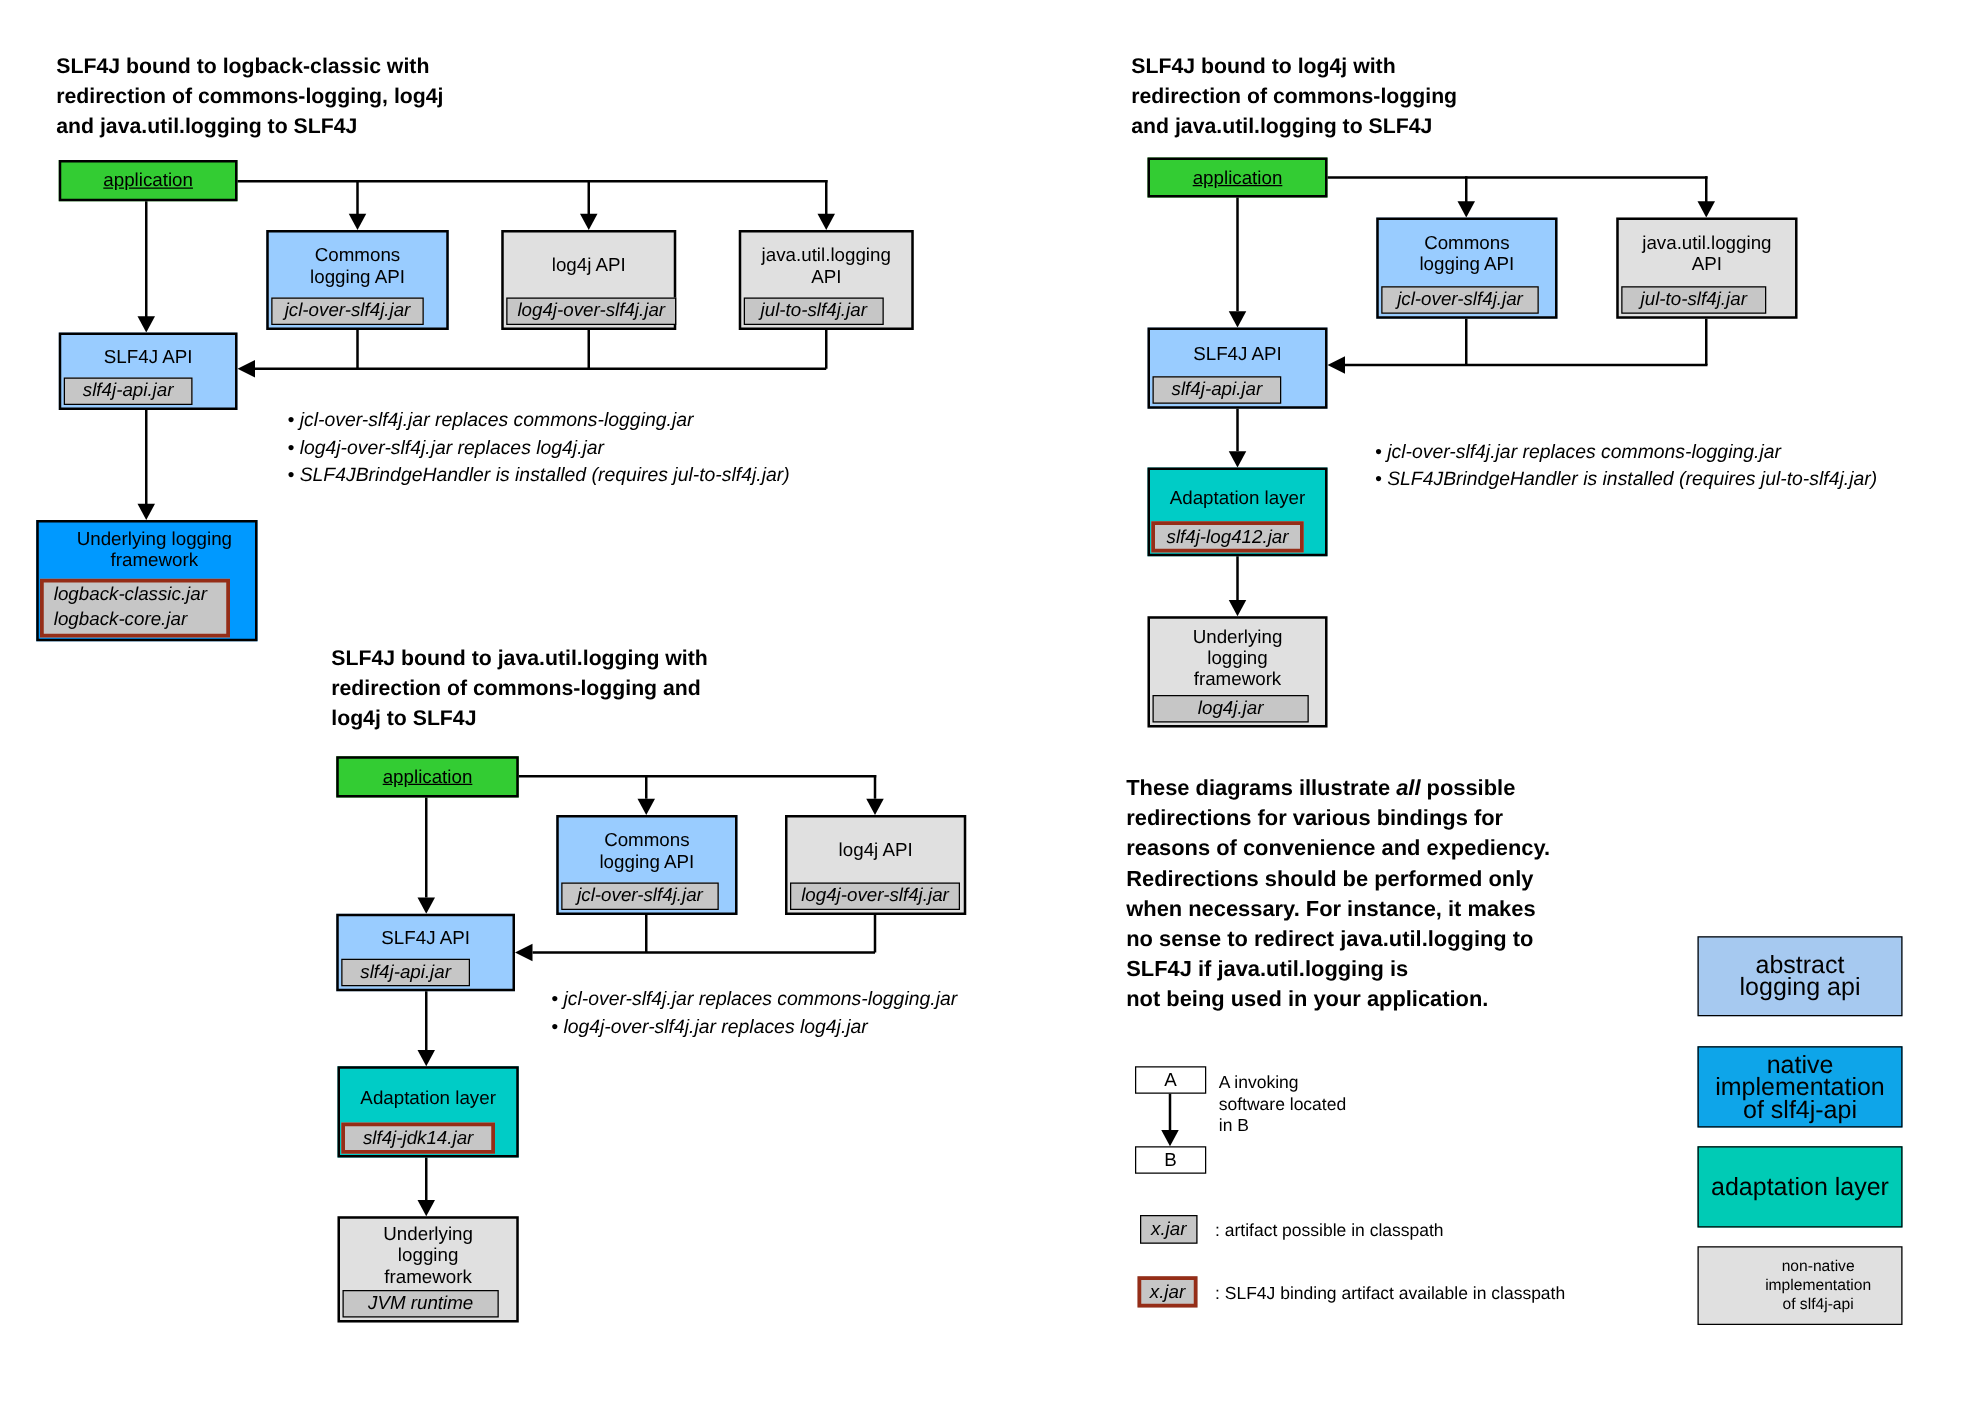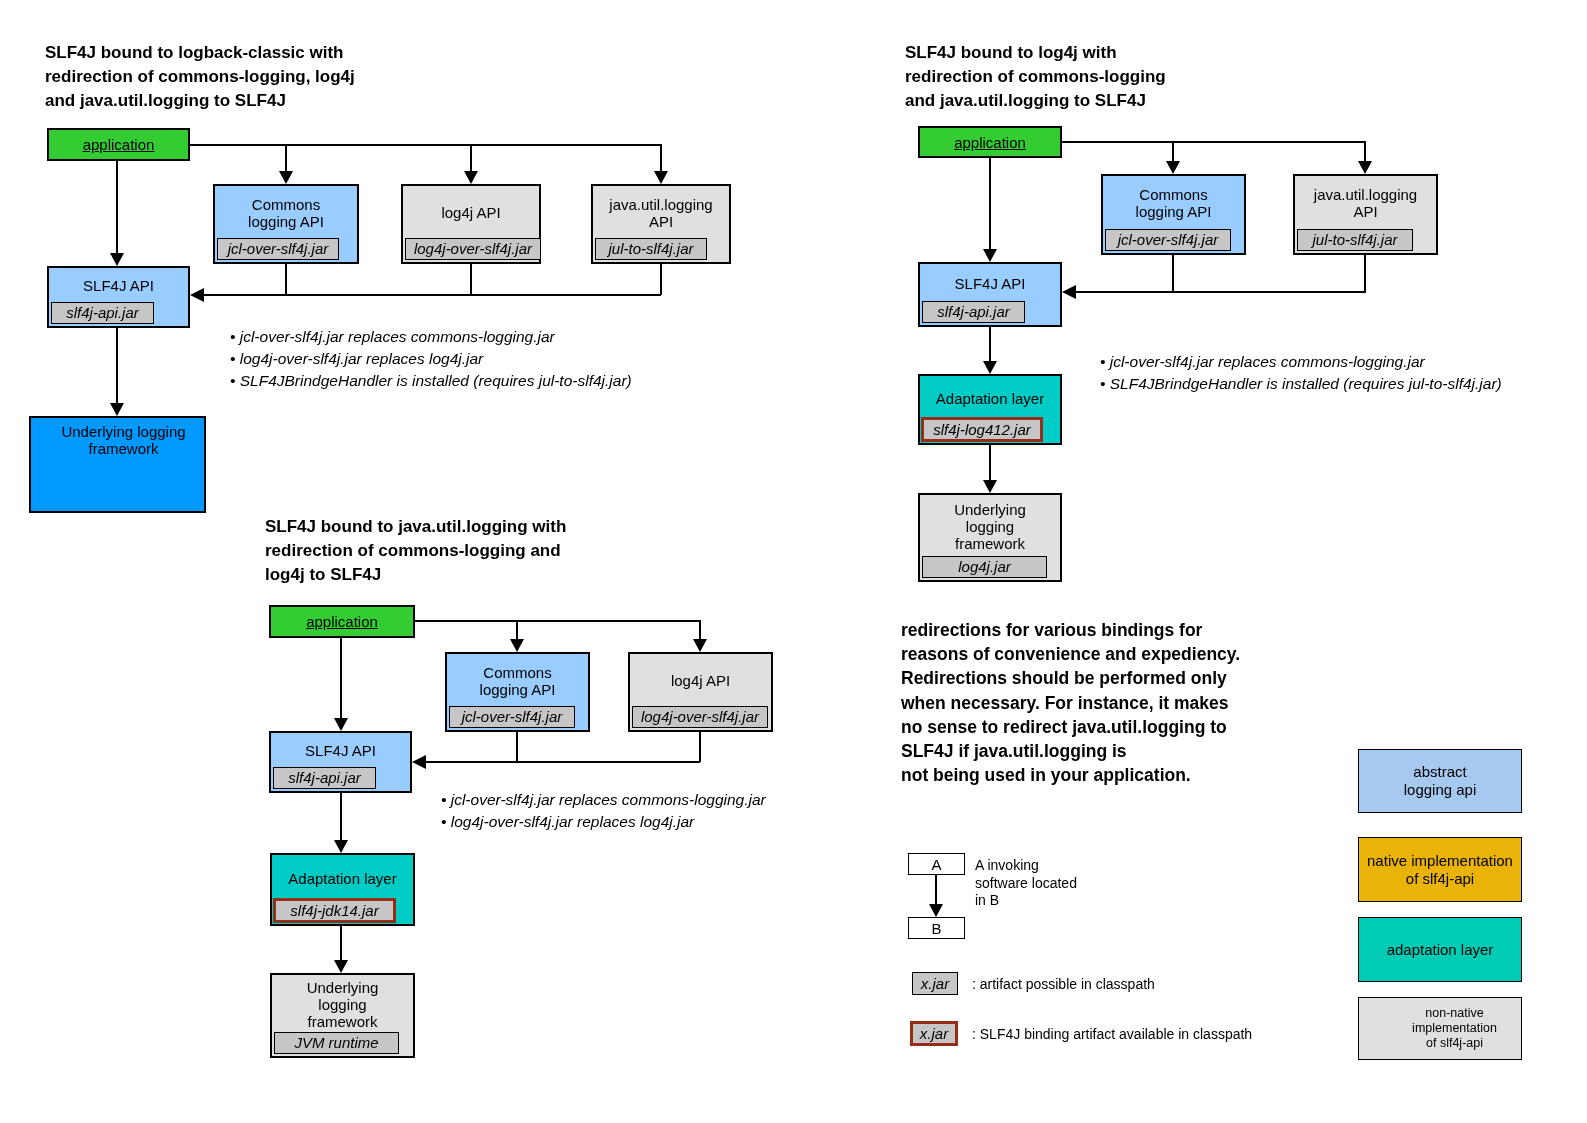--- a/index.html
+++ b/index.html
@@ -102,6 +102,8 @@
   <div class="node bblue" style="left:29px;top:416px;width:177px;height:97px;">
     <div class="lbl" style="bottom:49px;padding-left:12px;">Underlying logging
 framework</div>
+    <div class="jar binding" style="width:152px;height:47px;line-height:20px;text-align:left;padding-left:8px;">logback-classic.jar
+logback-core.jar</div>
   </div>
 
   <div class="title" style="left:905px;top:41px;">SLF4J bound to log4j with

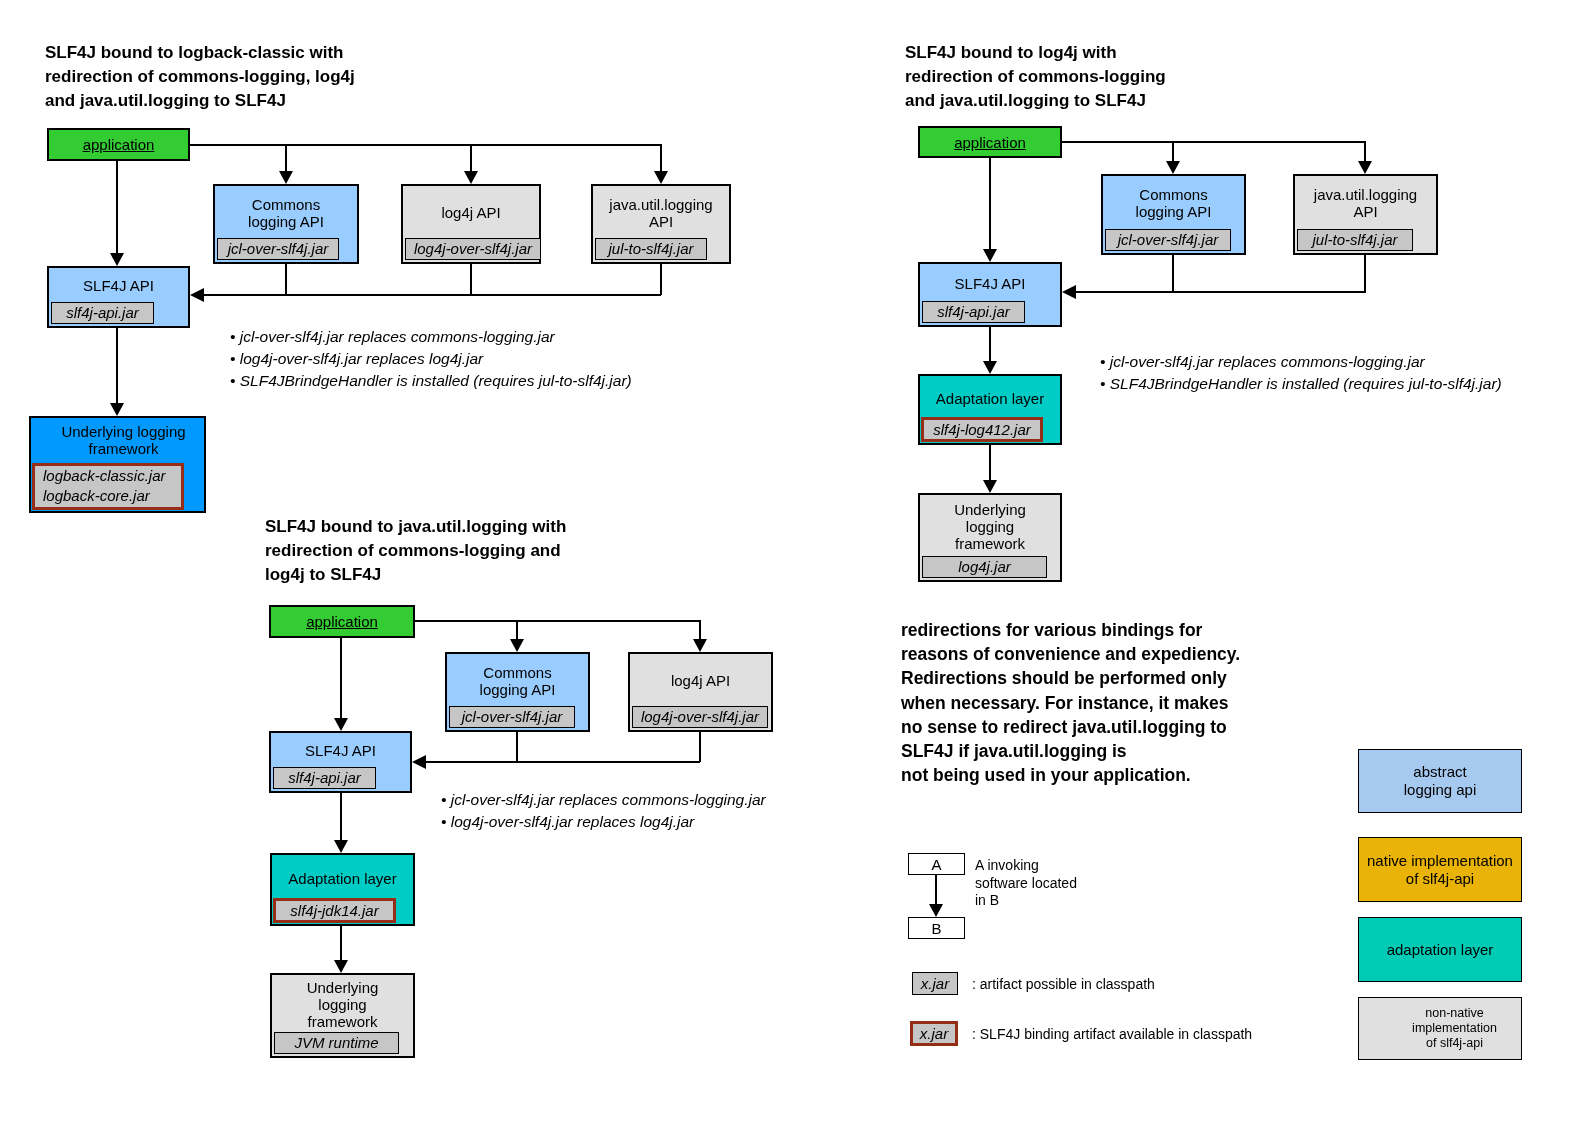--- a/index.html
+++ b/index.html
@@ -228,6 +228,7 @@
   </div>
 
   <div class="note" style="left:901px;top:618px;width:460px;">
+    <div><span>These diagrams illustrate </span><span class="it">all</span><span> possible</span></div>
     <div style="white-space:pre-line;">redirections for various bindings for
 reasons of convenience and expediency.
 Redirections should be performed only

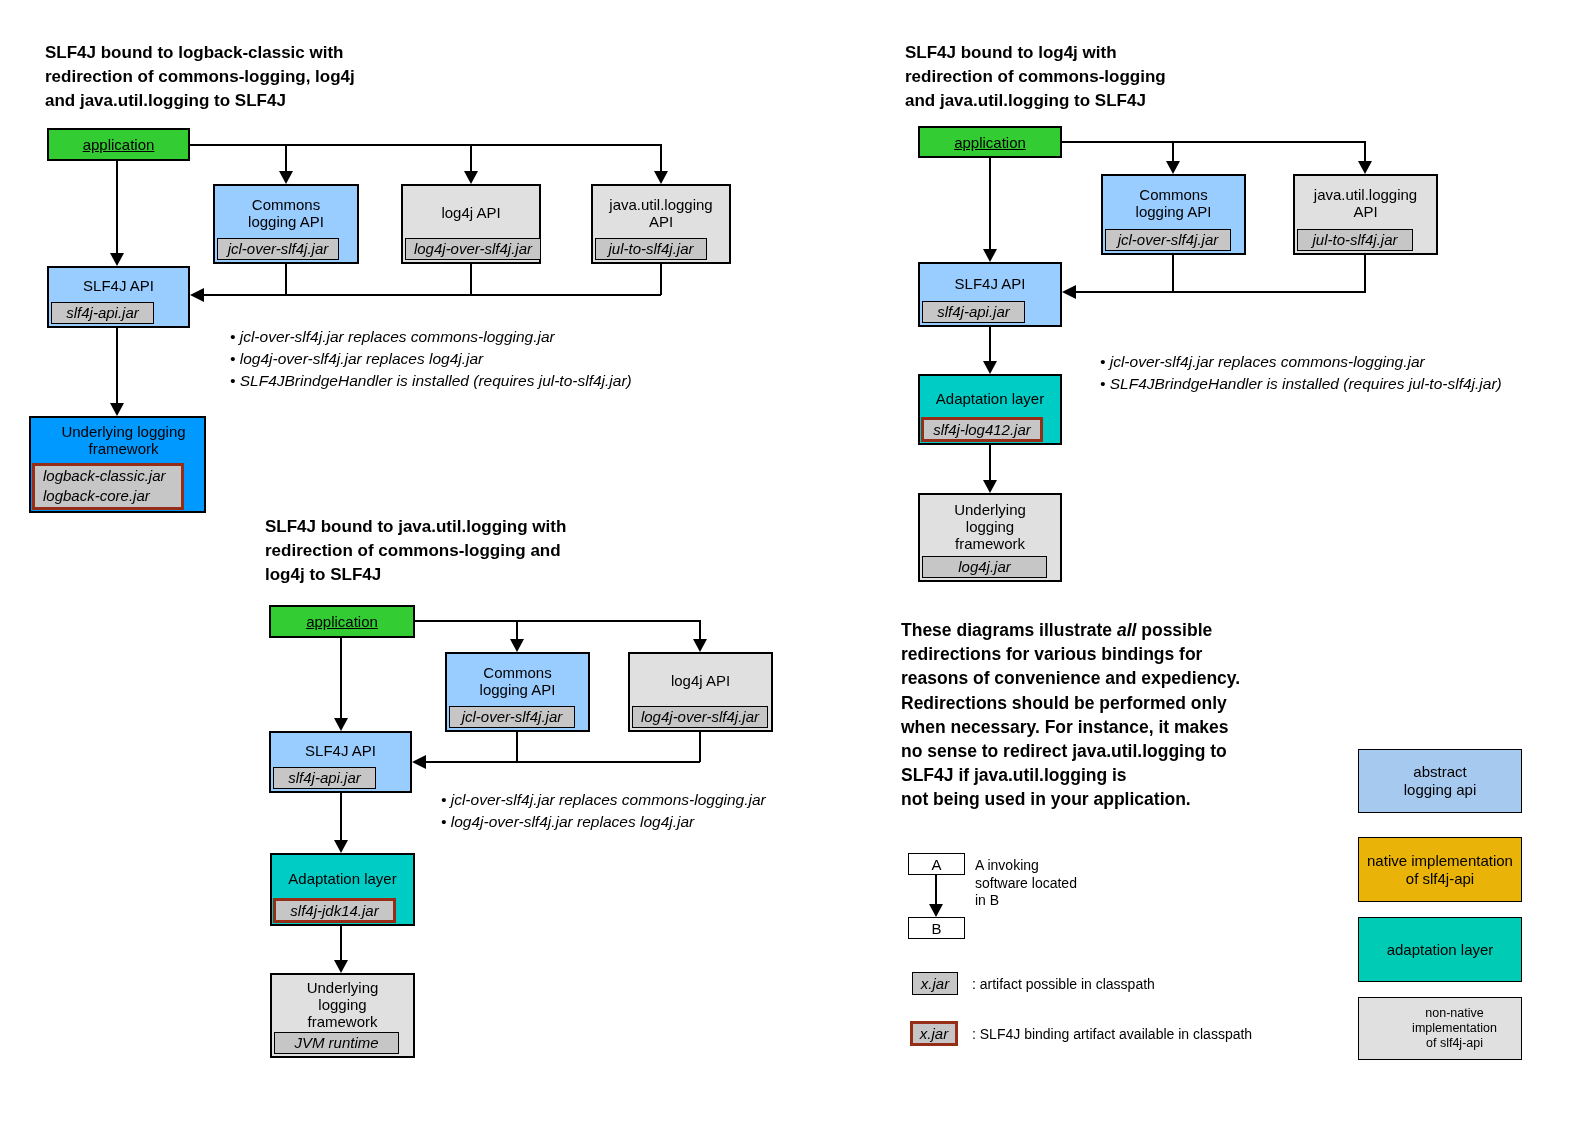--- a/index.html
+++ b/index.html
@@ -33,7 +33,7 @@
           display:flex;align-items:center;justify-content:center;font-size:15px;}
   .caption{position:absolute;font-size:14px;line-height:17.5px;white-space:pre-line;}
   .lg{position:absolute;border:1px solid #000;box-sizing:border-box;display:flex;align-items:center;justify-content:center;
-      text-align:center;white-space:pre-line;font-size:15px;line-height:18px;}
+      text-align:center;white-space:pre-line;font-size:20px;line-height:18px;}
   .lg.small{font-size:12.5px;line-height:15px;}
   .lg.ab{background:#A6C9F0;}
   .lg.nat{background:#eab308;}

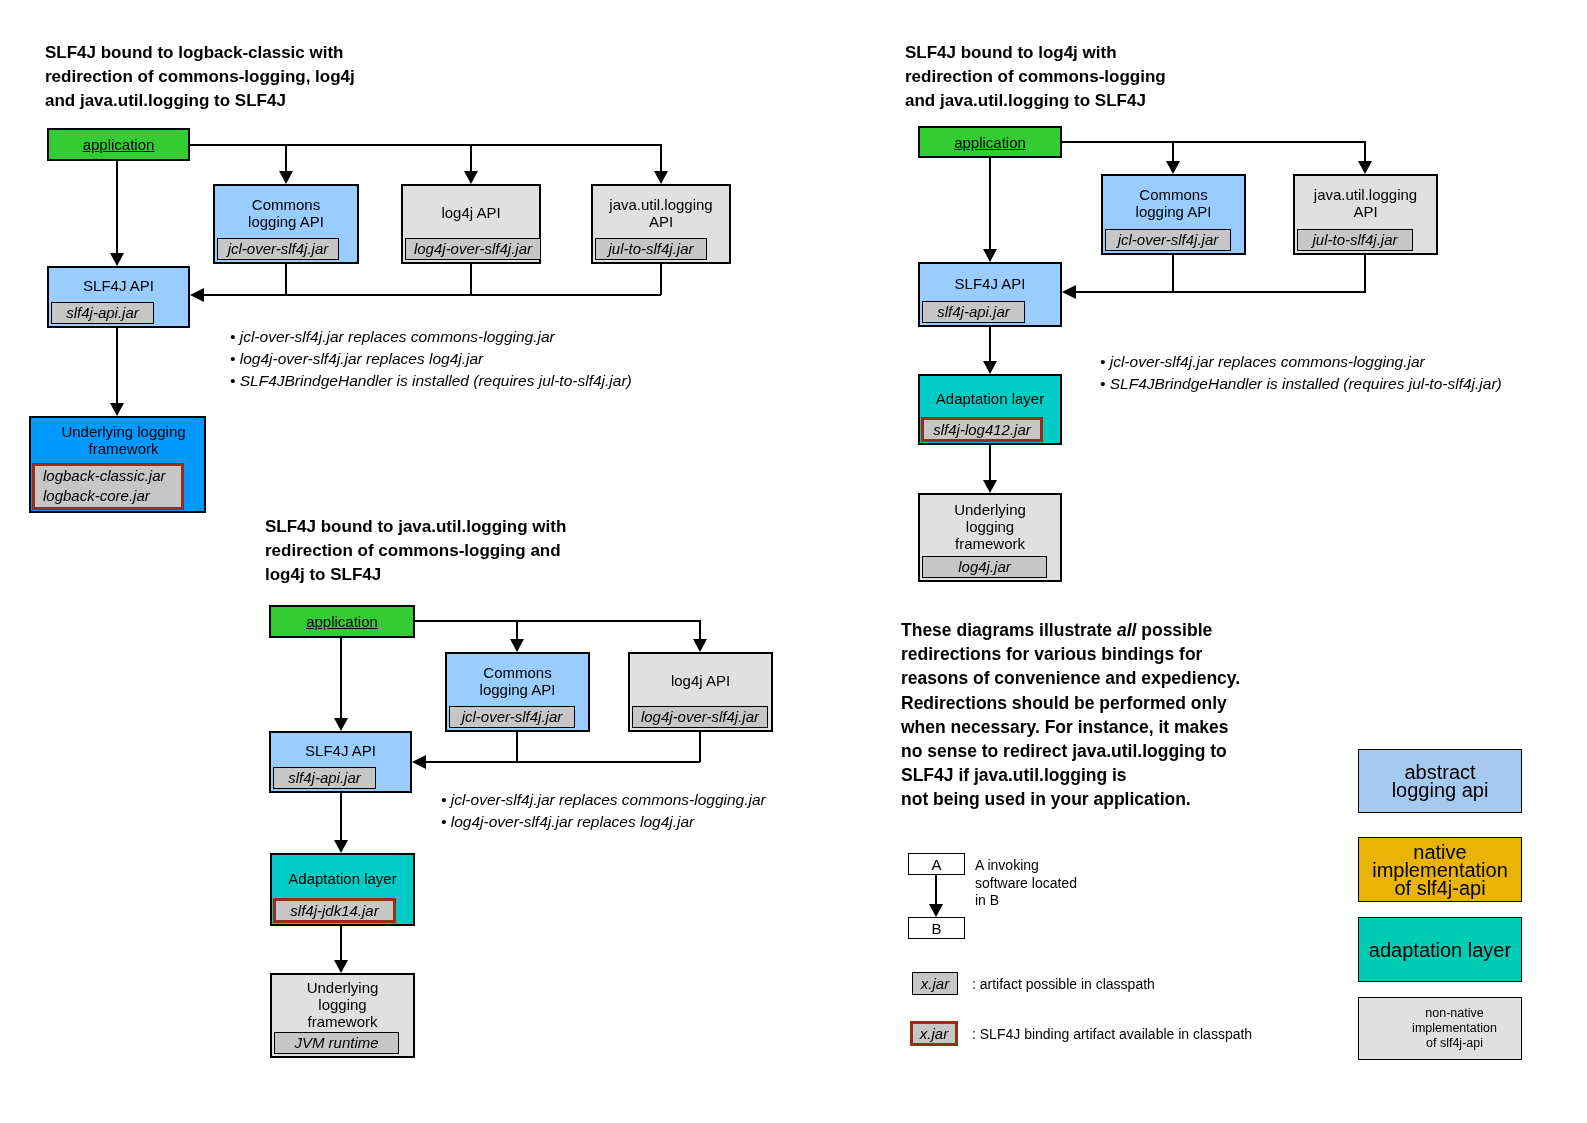--- a/index.html
+++ b/index.html
@@ -36,7 +36,7 @@
       text-align:center;white-space:pre-line;font-size:20px;line-height:18px;}
   .lg.small{font-size:12.5px;line-height:15px;}
   .lg.ab{background:#A6C9F0;}
-  .lg.nat{background:#eab308;}
+  .lg.nat{background:#0ea5e9;}
   .lg.ad2{background:#00CBB5;}
   .lg.non{background:#E0E0E0;padding-left:29px;}
 </style>

